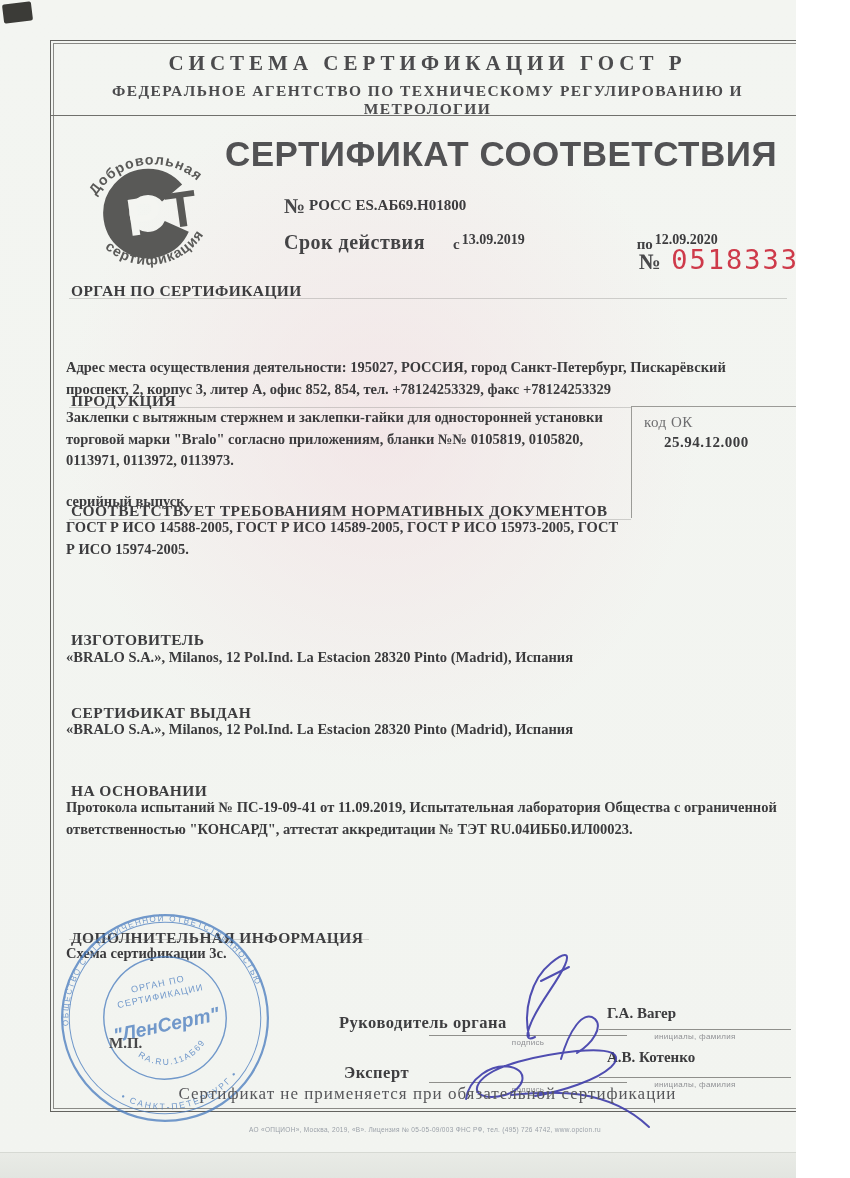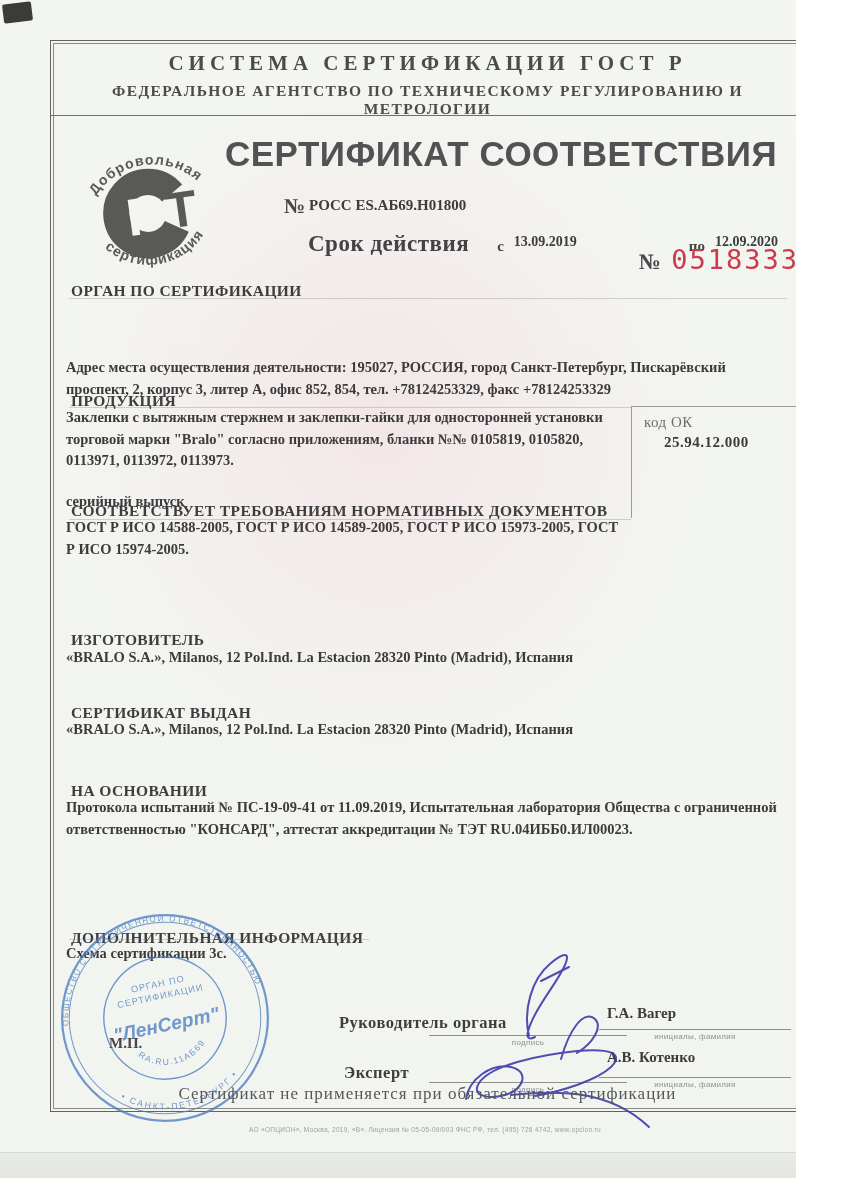--- a/index.html
+++ b/index.html
@@ -21,7 +21,7 @@
          letter-spacing:.5px;color:#525254;text-align:center;}
   .reg-no-sign{font-size:21px;font-weight:bold;color:#48484a;}
   .reg-no-val{font-size:15px;font-weight:bold;position:relative;top:-3px;margin-left:4px;}
-  .validity-label{font-size:23px;font-weight:bold;letter-spacing:.5px;color:#434345;margin-left:24px;}
+  .validity-label{font-size:20px;font-weight:bold;letter-spacing:.5px;color:#434345;}
   .small-prep{font-size:15px;font-weight:bold;color:#434345;}
   .date{font-size:14px;font-weight:bold;position:relative;top:-5px;margin-left:10px;}
   .blank-no{text-align:right;}

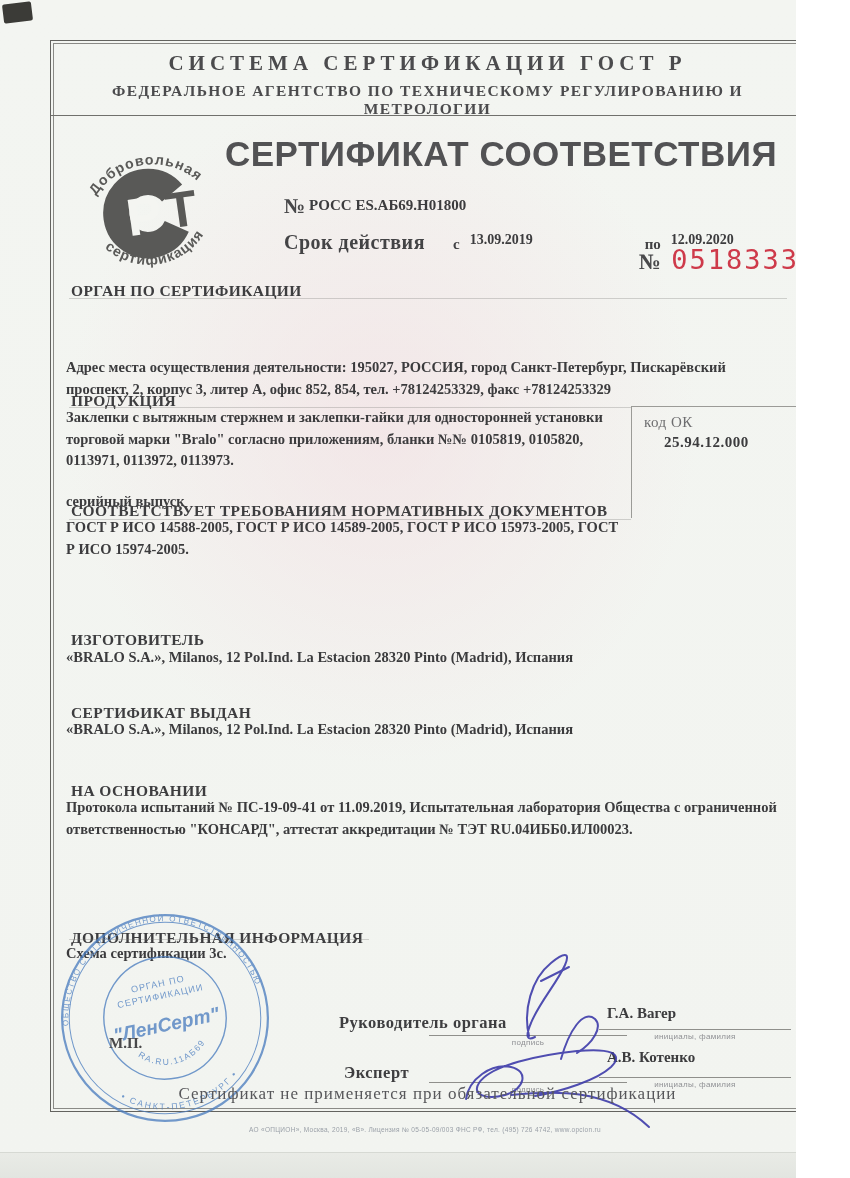--- a/index.html
+++ b/index.html
@@ -23,7 +23,7 @@
   .reg-no-val{font-size:15px;font-weight:bold;position:relative;top:-3px;margin-left:4px;}
   .validity-label{font-size:20px;font-weight:bold;letter-spacing:.5px;color:#434345;}
   .small-prep{font-size:15px;font-weight:bold;color:#434345;}
-  .date{font-size:14px;font-weight:bold;position:relative;top:-5px;margin-left:10px;}
+  .date{font-size:14px;font-weight:bold;position:relative;top:-5px;margin-left:2px;}
   .blank-no{text-align:right;}
   .blank-no .sign{font-size:22px;font-weight:bold;color:#4a4a4c;margin-right:10px;}
   .blank-no .digits{font-family:"DejaVu Sans Mono",monospace;font-size:27px;color:#ce3a4a;letter-spacing:2px;}

